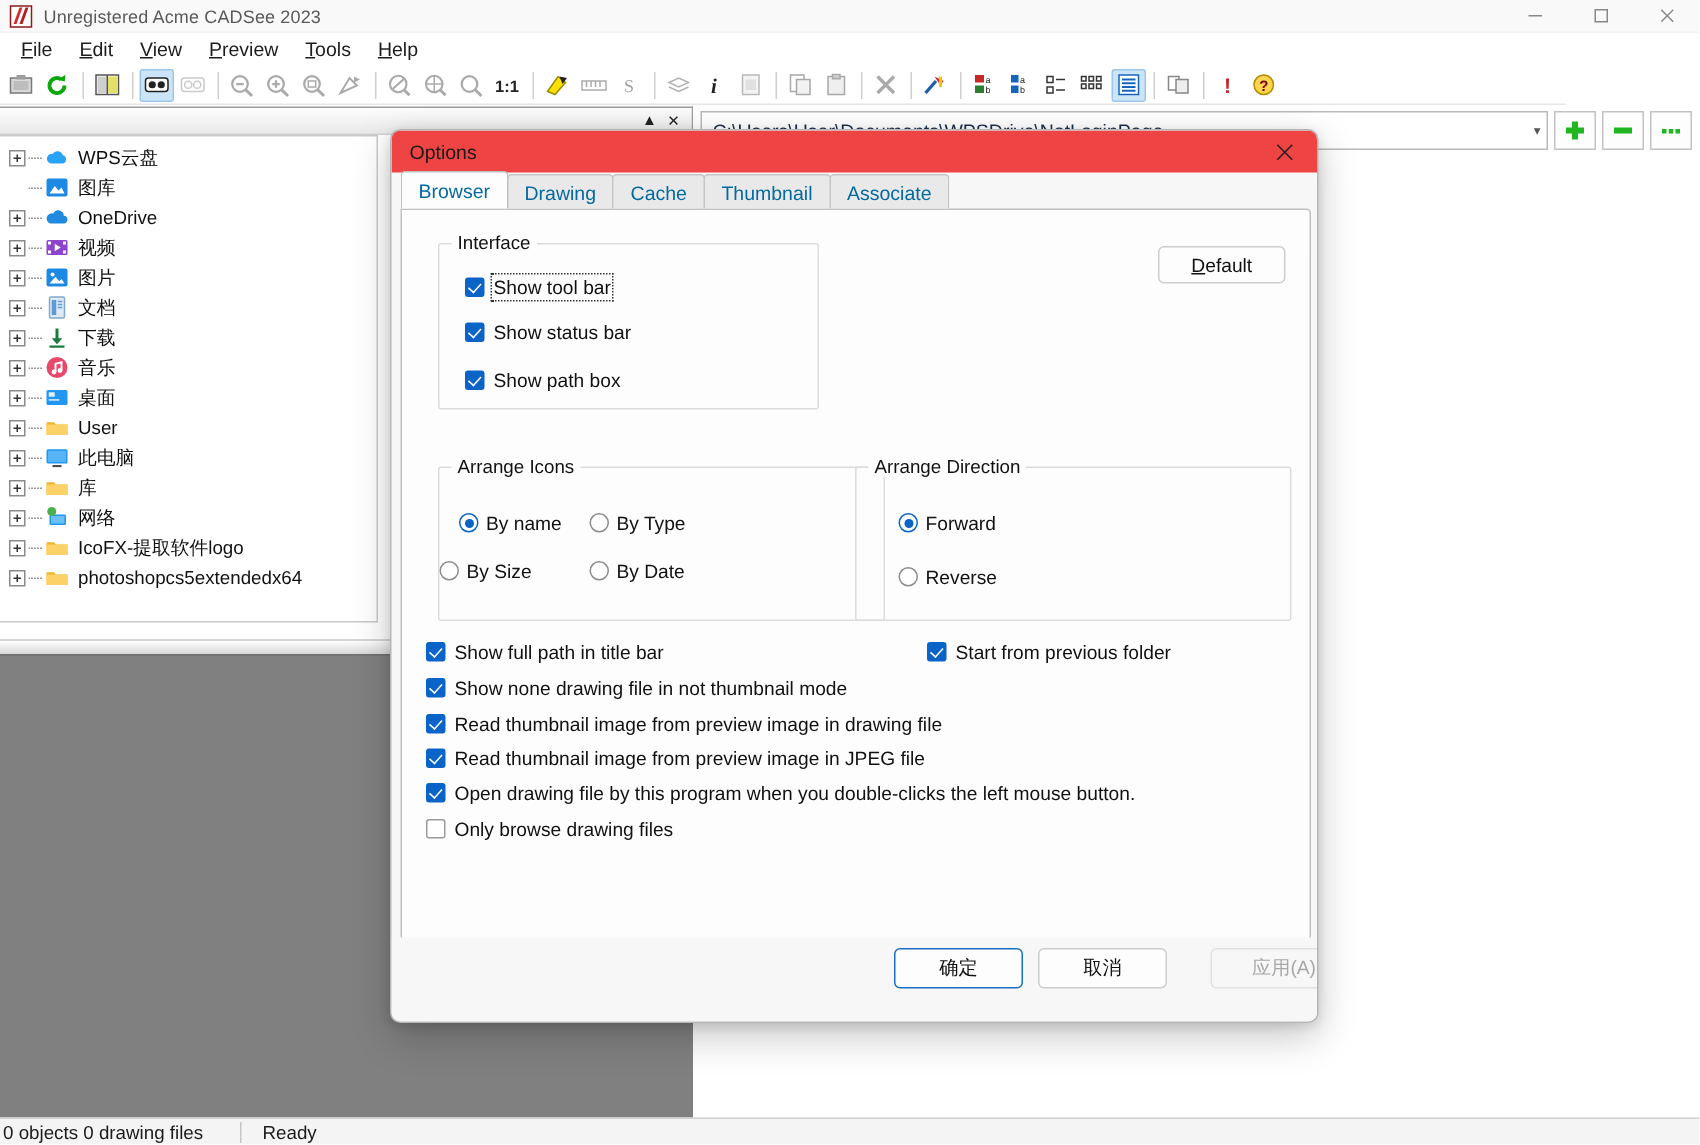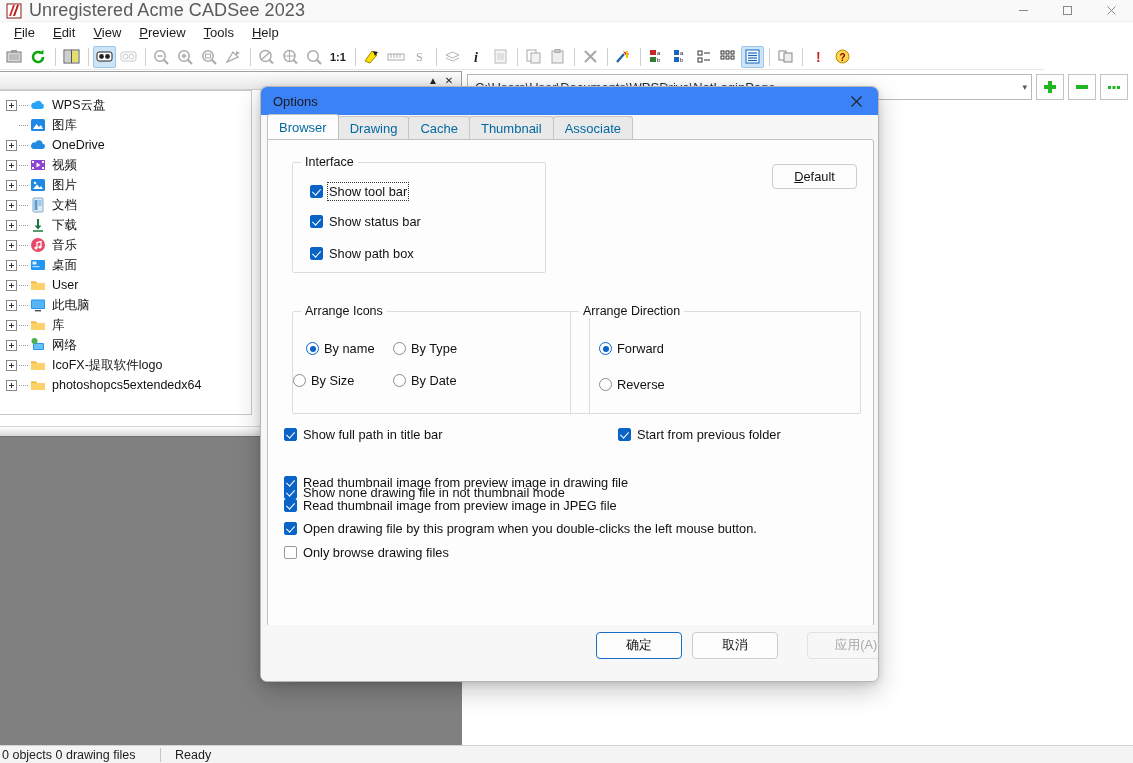--- a/index.html
+++ b/index.html
@@ -27,7 +27,7 @@
     position: relative; flex: none;
   }
   .title-text {
-    font-size: 18px; color: #5a5a5a; letter-spacing: .1px;
+    font-size: 12px; color: #5a5a5a; letter-spacing: .1px;
   }
   .winbtns { margin-left: auto; display: flex; height: 22px; }
   .winbtn {

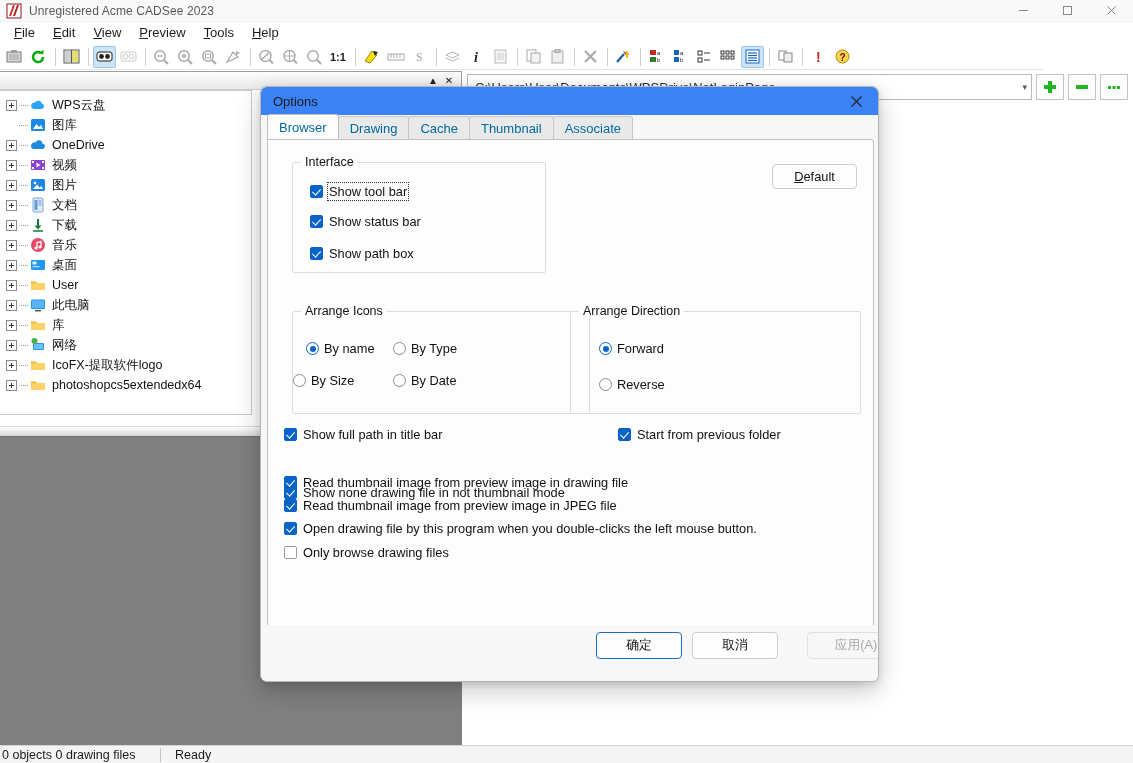--- a/index.html
+++ b/index.html
@@ -155,7 +155,7 @@
     overflow: hidden;
   }
   .dlg-title {
-    height: 28px; background: #3b82f6; display: flex; align-items: center;
+    height: 28px; background: #ef4444; display: flex; align-items: center;
     padding-left: 12px; font-size: 13px; color: #1b1b1b;
   }
   .dlg-close {

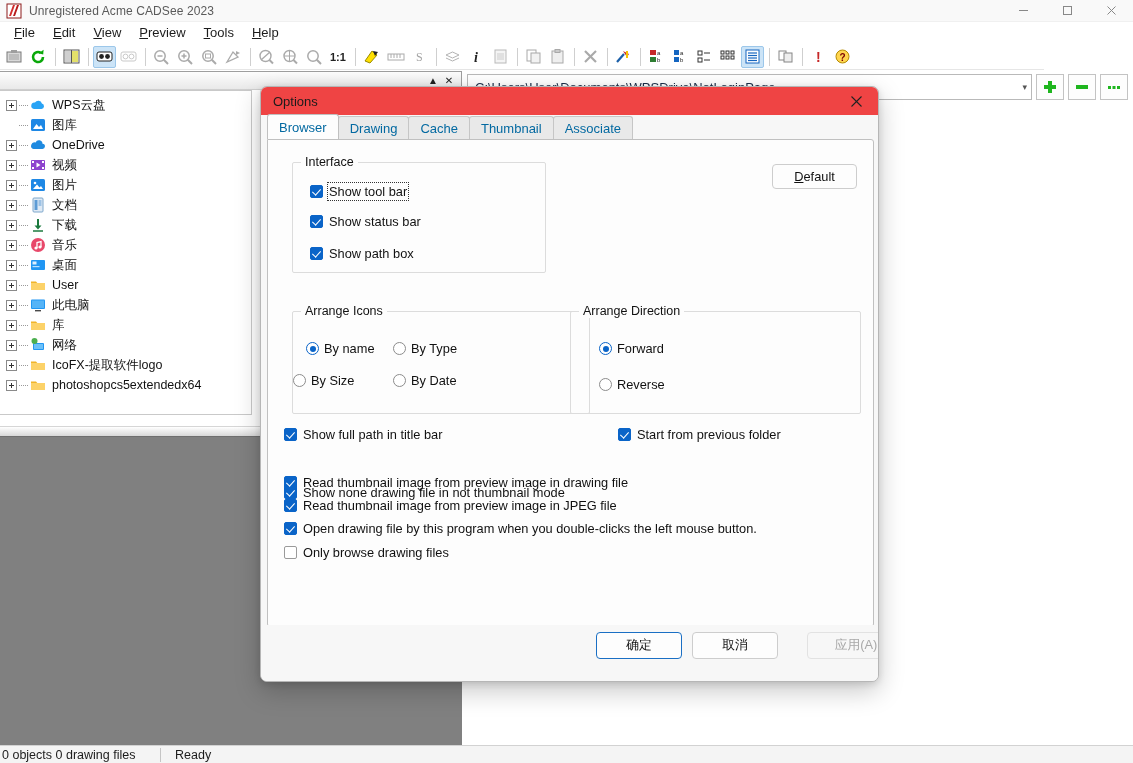--- a/index.html
+++ b/index.html
@@ -834,7 +834,7 @@
         <span class="box on"></span>
         <span class="lab">Start from previous folder</span>
       </div>
-      <div class="chk" style="left:16px; top:311px;margin-top:34px;">
+      <div class="chk" style="left:16px; top:311px;">
         <span class="box on"></span>
         <span class="lab">Show none drawing file in not thumbnail mode</span>
       </div>

